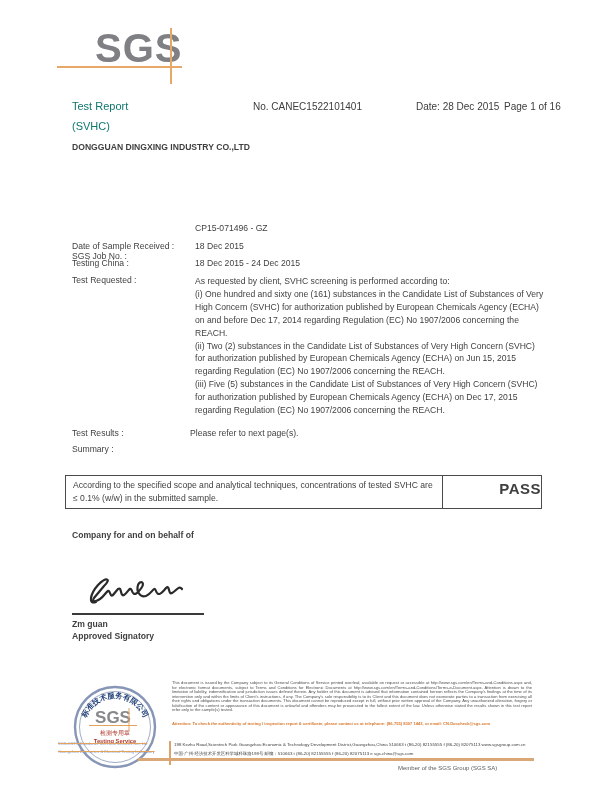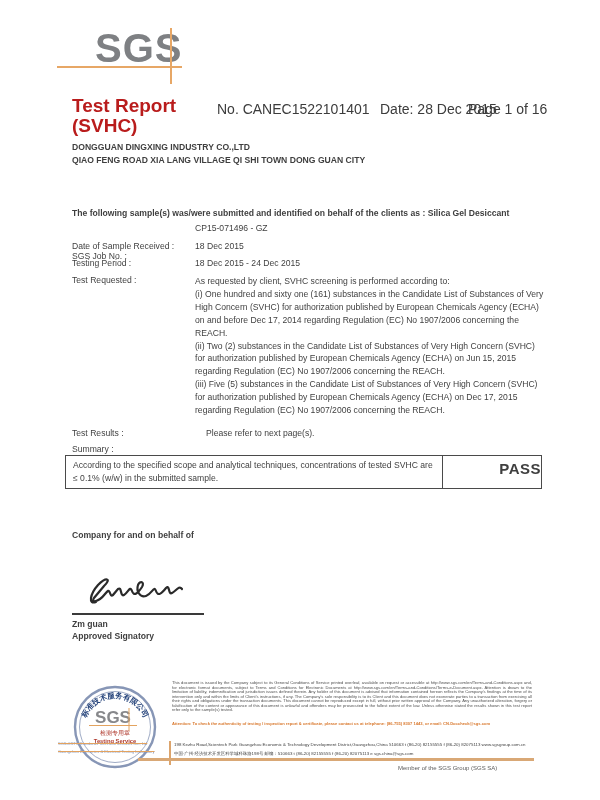--- a/index.html
+++ b/index.html
@@ -13,7 +13,7 @@
   .logo-text{font-size:40px;font-weight:bold;color:#7e8083;letter-spacing:1px;line-height:1;}
   .logo-hline{background:#e7a766;height:2px;}
   .logo-vline{background:#e7a766;width:2px;}
-  .doc-title{font-size:19px;font-weight:bold;color:#b91c1c;line-height:20px;}
+  .doc-title{font-size:11px;font-weight:normal;color:#0f766e;line-height:20px;}
   .hmeta{font-size:14px;color:#3c3c3c;}
   
   .t{font-size:8.6px;line-height:13px;color:#3f3f3f;font-weight:bold;}

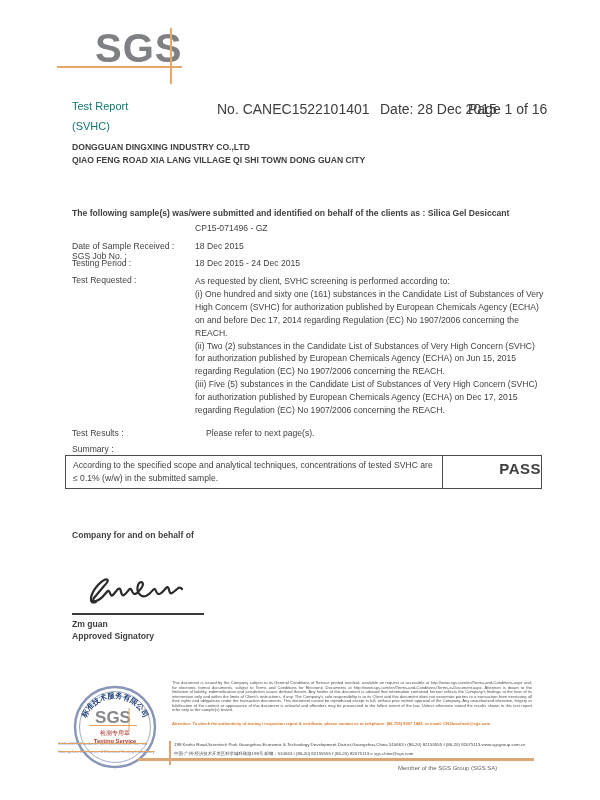--- a/index.html
+++ b/index.html
@@ -14,7 +14,7 @@
   .logo-hline{background:#e7a766;height:2px;}
   .logo-vline{background:#e7a766;width:2px;}
   .doc-title{font-size:11px;font-weight:normal;color:#0f766e;line-height:20px;}
-  .hmeta{font-size:14px;color:#3c3c3c;}
+  .hmeta{font-size:10px;color:#3c3c3c;margin-left:36px;}
   
   .t{font-size:8.6px;line-height:13px;color:#3f3f3f;font-weight:bold;}
   .label{font-size:8.6px;color:#3f3f3f;}

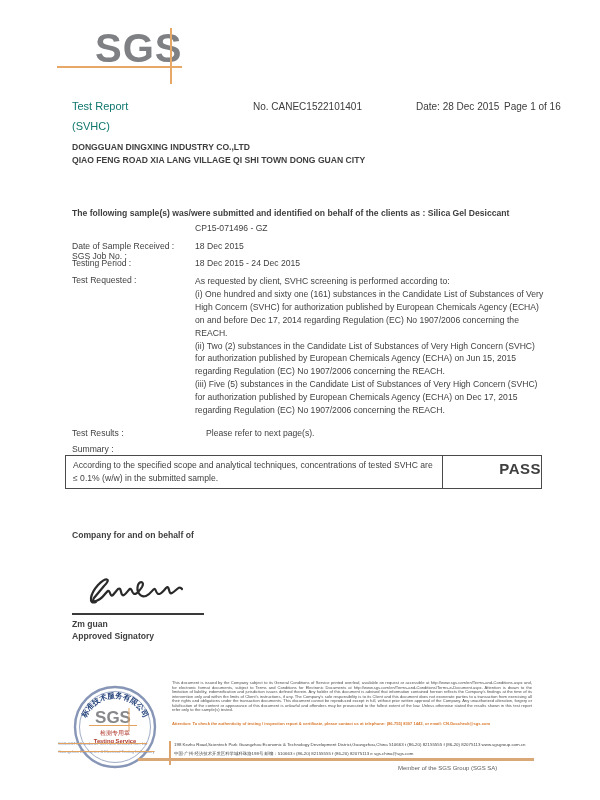--- a/index.html
+++ b/index.html
@@ -51,7 +51,6 @@
   <div class="abs hmeta" style="left:468px;top:101px;">Page 1 of 16</div>
 
   <div class="abs t" style="left:72px;top:141px;">DONGGUAN DINGXING INDUSTRY CO.,LTD</div>
-  <div class="abs t" style="left:72px;top:154px;">QIAO FENG ROAD XIA LANG VILLAGE QI SHI TOWN DONG GUAN CITY</div>
 
   <div class="abs t" style="left:72px;top:207px;width:470px;">The following sample(s) was/were submitted and identified on behalf of the clients as : Silica Gel Desiccant</div>
 

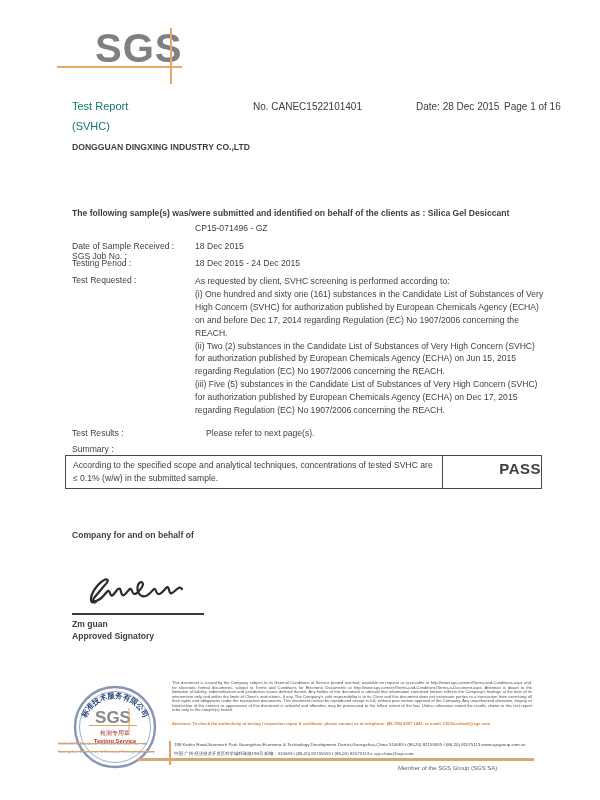--- a/index.html
+++ b/index.html
@@ -52,7 +52,6 @@
 
   <div class="abs t" style="left:72px;top:141px;">DONGGUAN DINGXING INDUSTRY CO.,LTD</div>
 
-  <div class="abs t" style="left:72px;top:207px;width:470px;">The following sample(s) was/were submitted and identified on behalf of the clients as : Silica Gel Desiccant</div>
 
   <div class="abs label" style="left:72px;top:223px;margin-top:28px;">SGS Job No. :</div>
   <div class="abs value" style="left:195px;top:223px;">CP15-071496 - GZ</div>

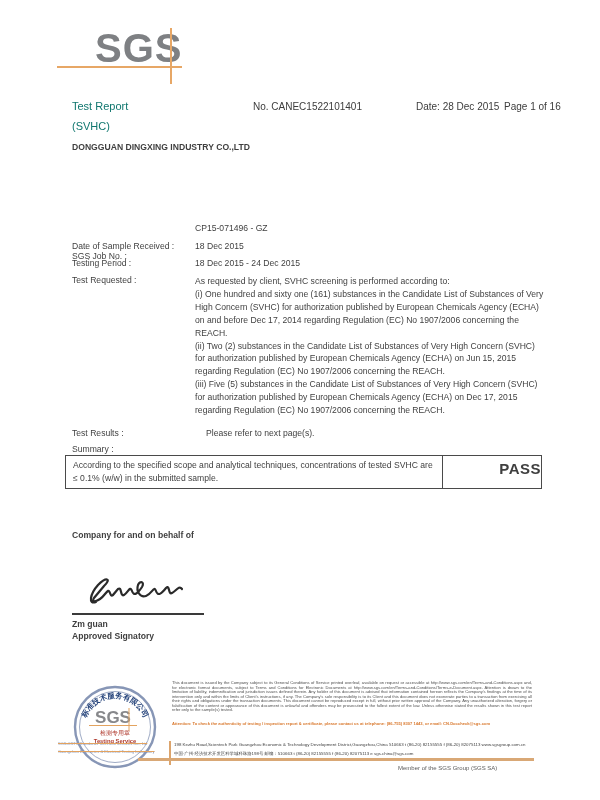--- a/index.html
+++ b/index.html
@@ -59,7 +59,7 @@
   <div class="abs label" style="left:72px;top:241px;">Date of Sample Received :</div>
   <div class="abs value" style="left:195px;top:241px;">18 Dec 2015</div>
 
-  <div class="abs label" style="left:72px;top:258px;">Testing Period :</div>
+  <div class="abs label" style="left:72px;top:258px;">Testing China :</div>
   <div class="abs value" style="left:195px;top:258px;">18 Dec 2015 - 24 Dec 2015</div>
 
   <div class="abs label" style="left:72px;top:275px;">Test Requested :</div>

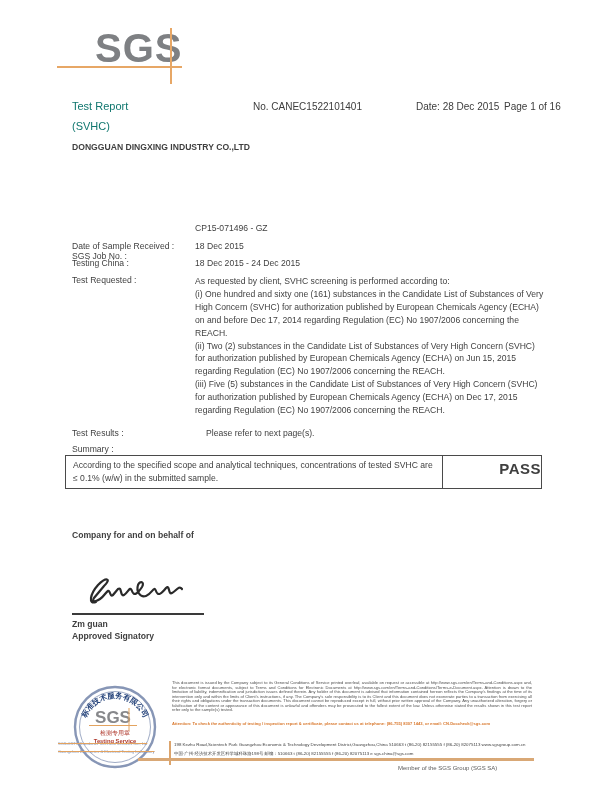--- a/index.html
+++ b/index.html
@@ -69,7 +69,7 @@
 (iii) Five (5) substances in the Candidate List of Substances of Very High Concern (SVHC) for authorization published by European Chemicals Agency (ECHA) on Dec 17, 2015 regarding Regulation (EC) No 1907/2006 concerning the REACH.</div>
 
   <div class="abs label" style="left:72px;top:428px;">Test Results :</div>
-  <div class="abs value" style="left:206px;top:428px;text-align:right;">Please refer to next page(s).</div>
+  <div class="abs value" style="left:190px;top:428px;text-align:right;">Please refer to next page(s).</div>
 
   <div class="abs label" style="left:72px;top:444px;">Summary :</div>
   <div class="abs sum-table" style="left:65px;top:455px;width:475px;height:32px;gap:20px;">

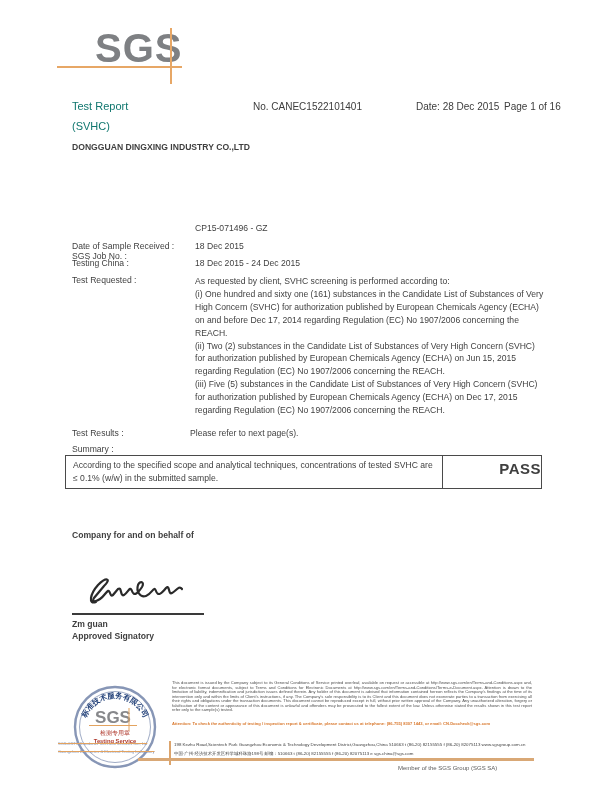--- a/index.html
+++ b/index.html
@@ -72,7 +72,7 @@
   <div class="abs value" style="left:190px;top:428px;text-align:right;">Please refer to next page(s).</div>
 
   <div class="abs label" style="left:72px;top:444px;">Summary :</div>
-  <div class="abs sum-table" style="left:65px;top:455px;width:475px;height:32px;gap:20px;">
+  <div class="abs sum-table" style="left:65px;top:475px;width:475px;height:32px;gap:20px;">
     <div class="sum-left">According to the specified scope and analytical techniques, concentrations of tested SVHC are ≤ 0.1% (w/w) in the submitted sample.</div>
     <div class="sum-right">PASS</div>
   </div>

